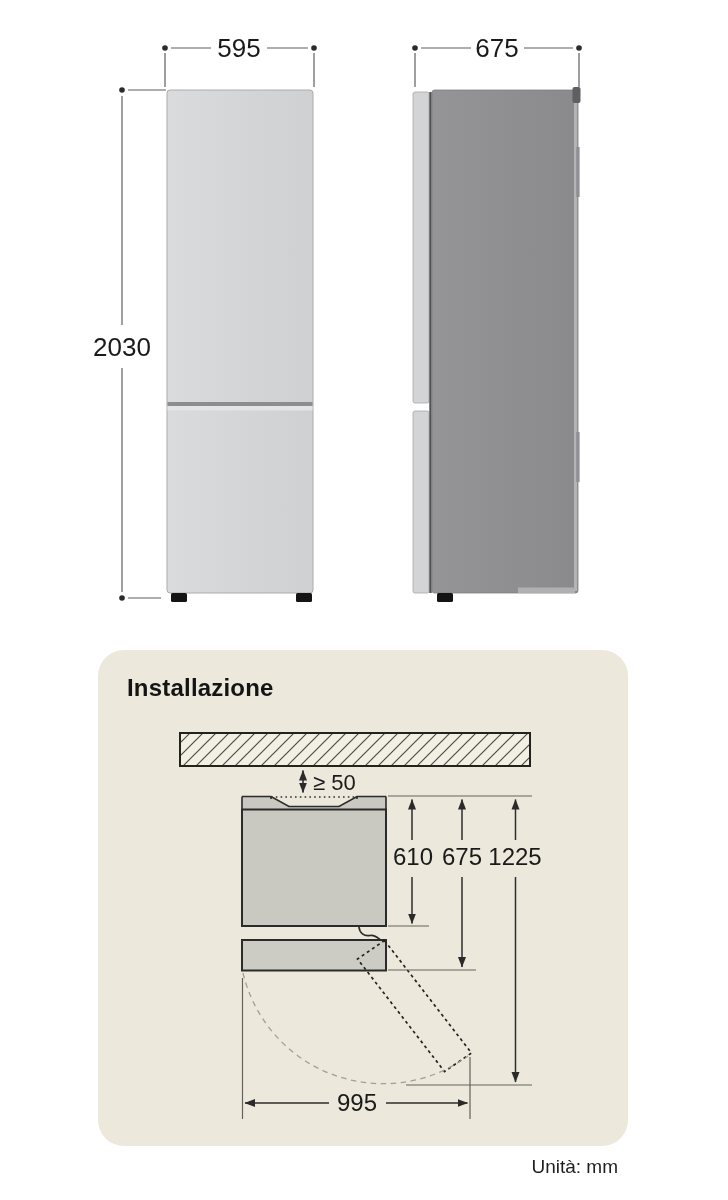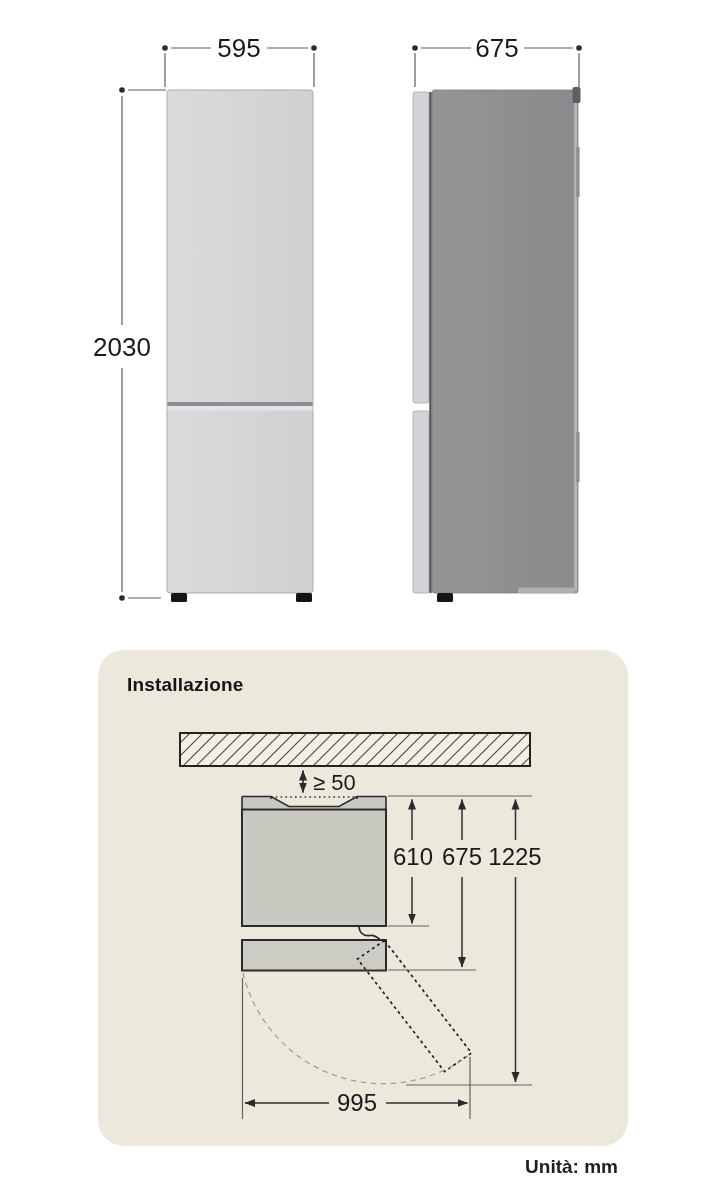--- a/index.html
+++ b/index.html
@@ -13,7 +13,7 @@
   }
   .panel-title{
     position:absolute;left:127px;top:674px;
-    font-size:19px;font-weight:600;color:#141414;letter-spacing:.2px;
+    font-size:24px;font-weight:600;color:#141414;letter-spacing:.2px;
   }
   .unit-note{
     position:absolute;right:110px;top:1156px;

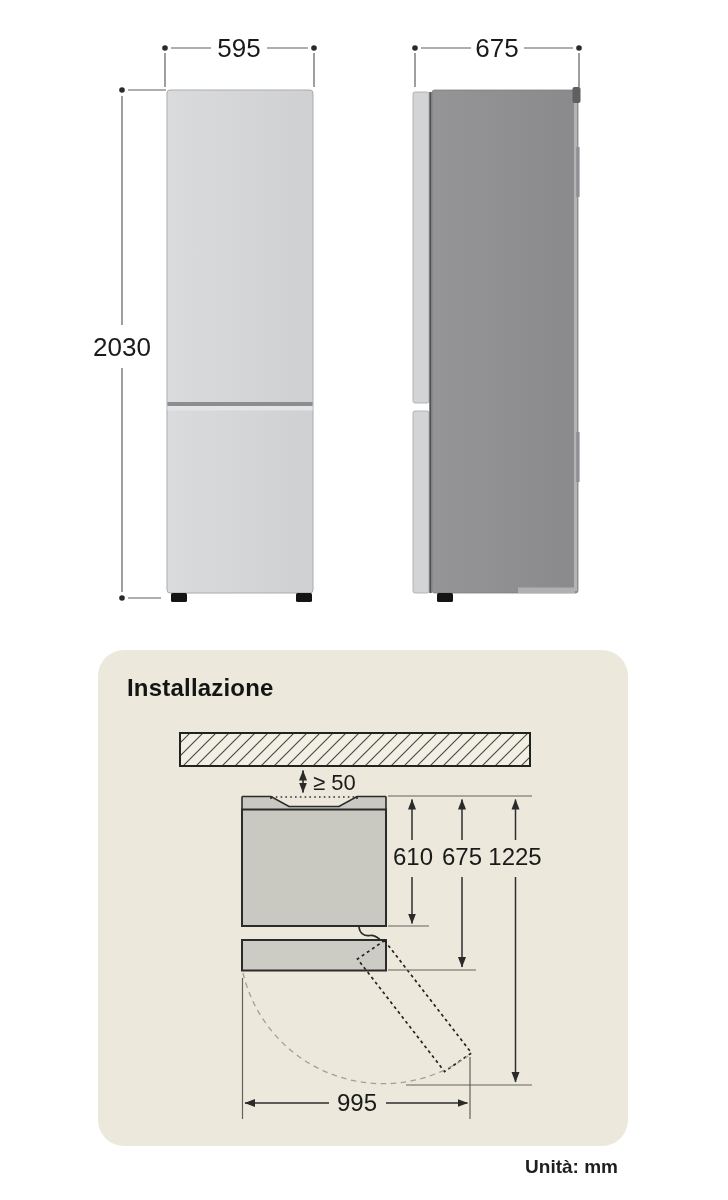--- a/index.html
+++ b/index.html
@@ -17,7 +17,7 @@
   }
   .unit-note{
     position:absolute;right:110px;top:1156px;
-    font-size:19px;font-weight:700;color:#1f1f1f;
+    font-size:19px;font-weight:400;color:#1f1f1f;
   }
   svg.art{position:absolute;left:0;top:0;}
   svg.art text{

